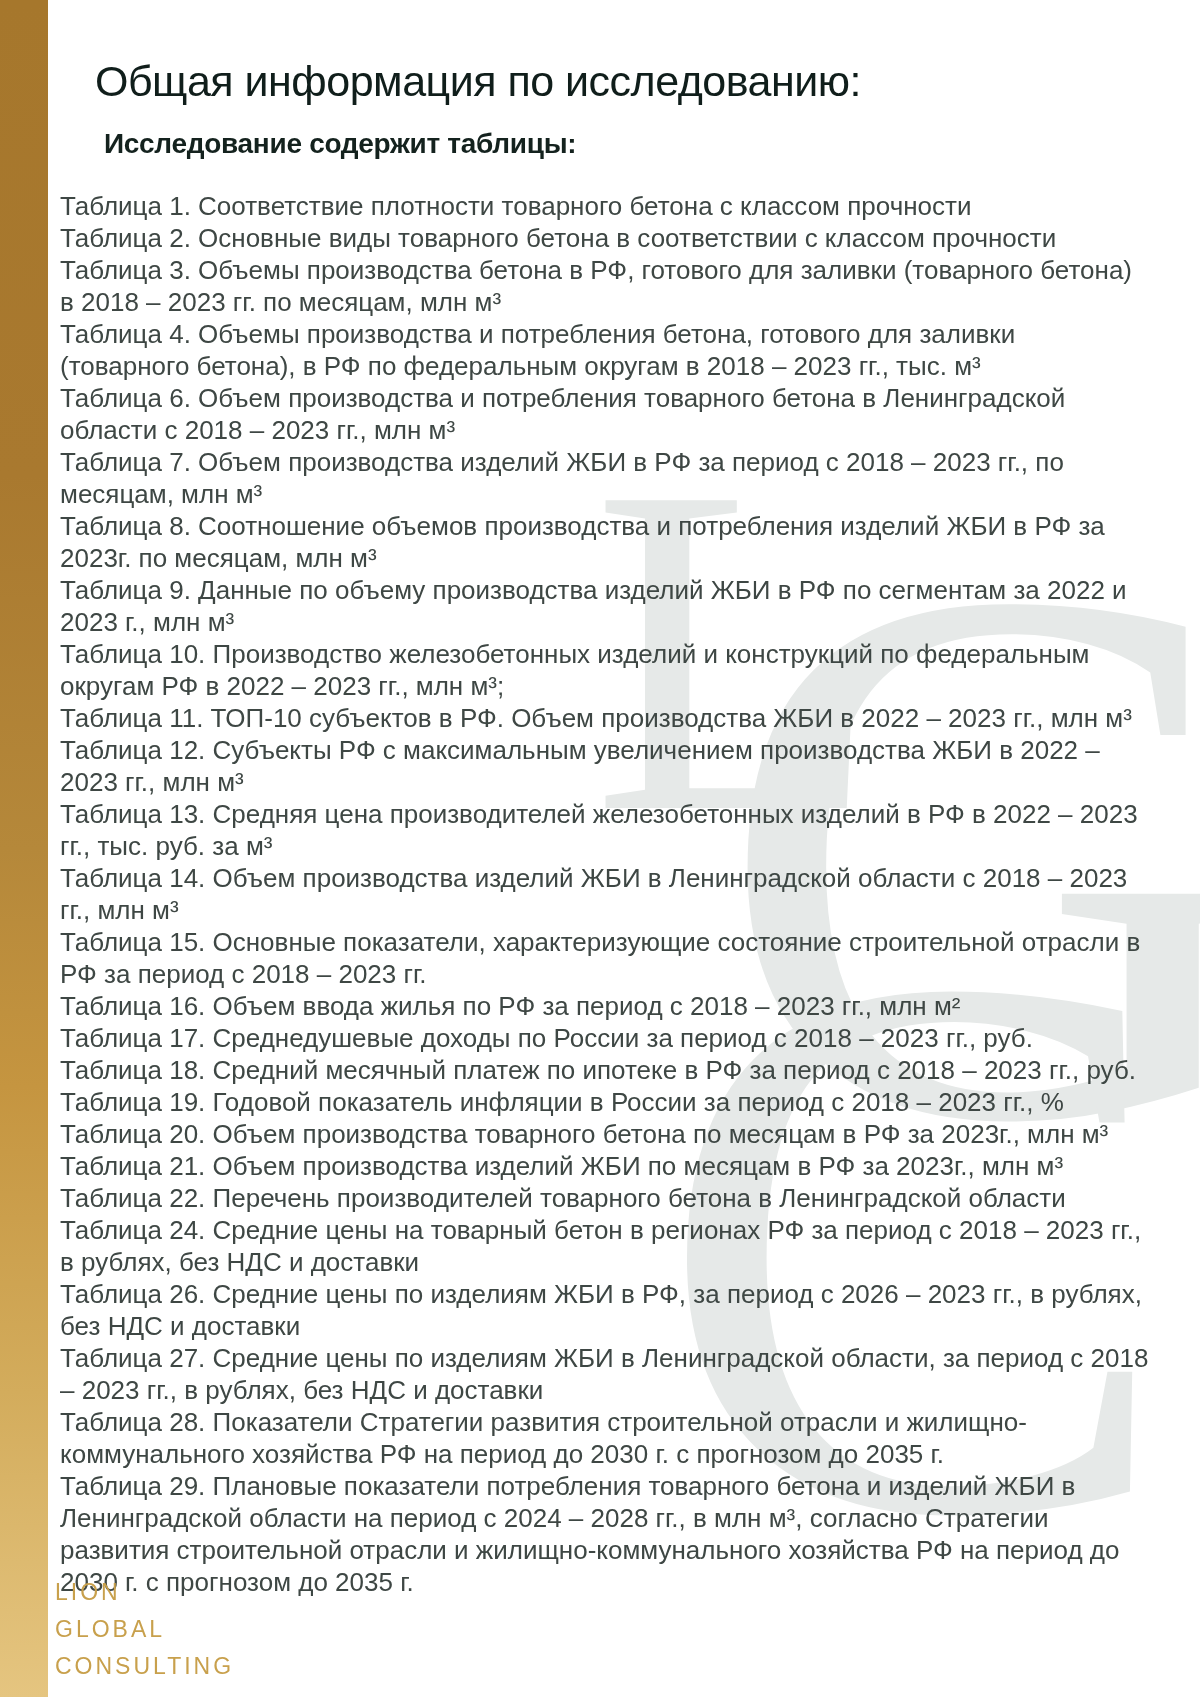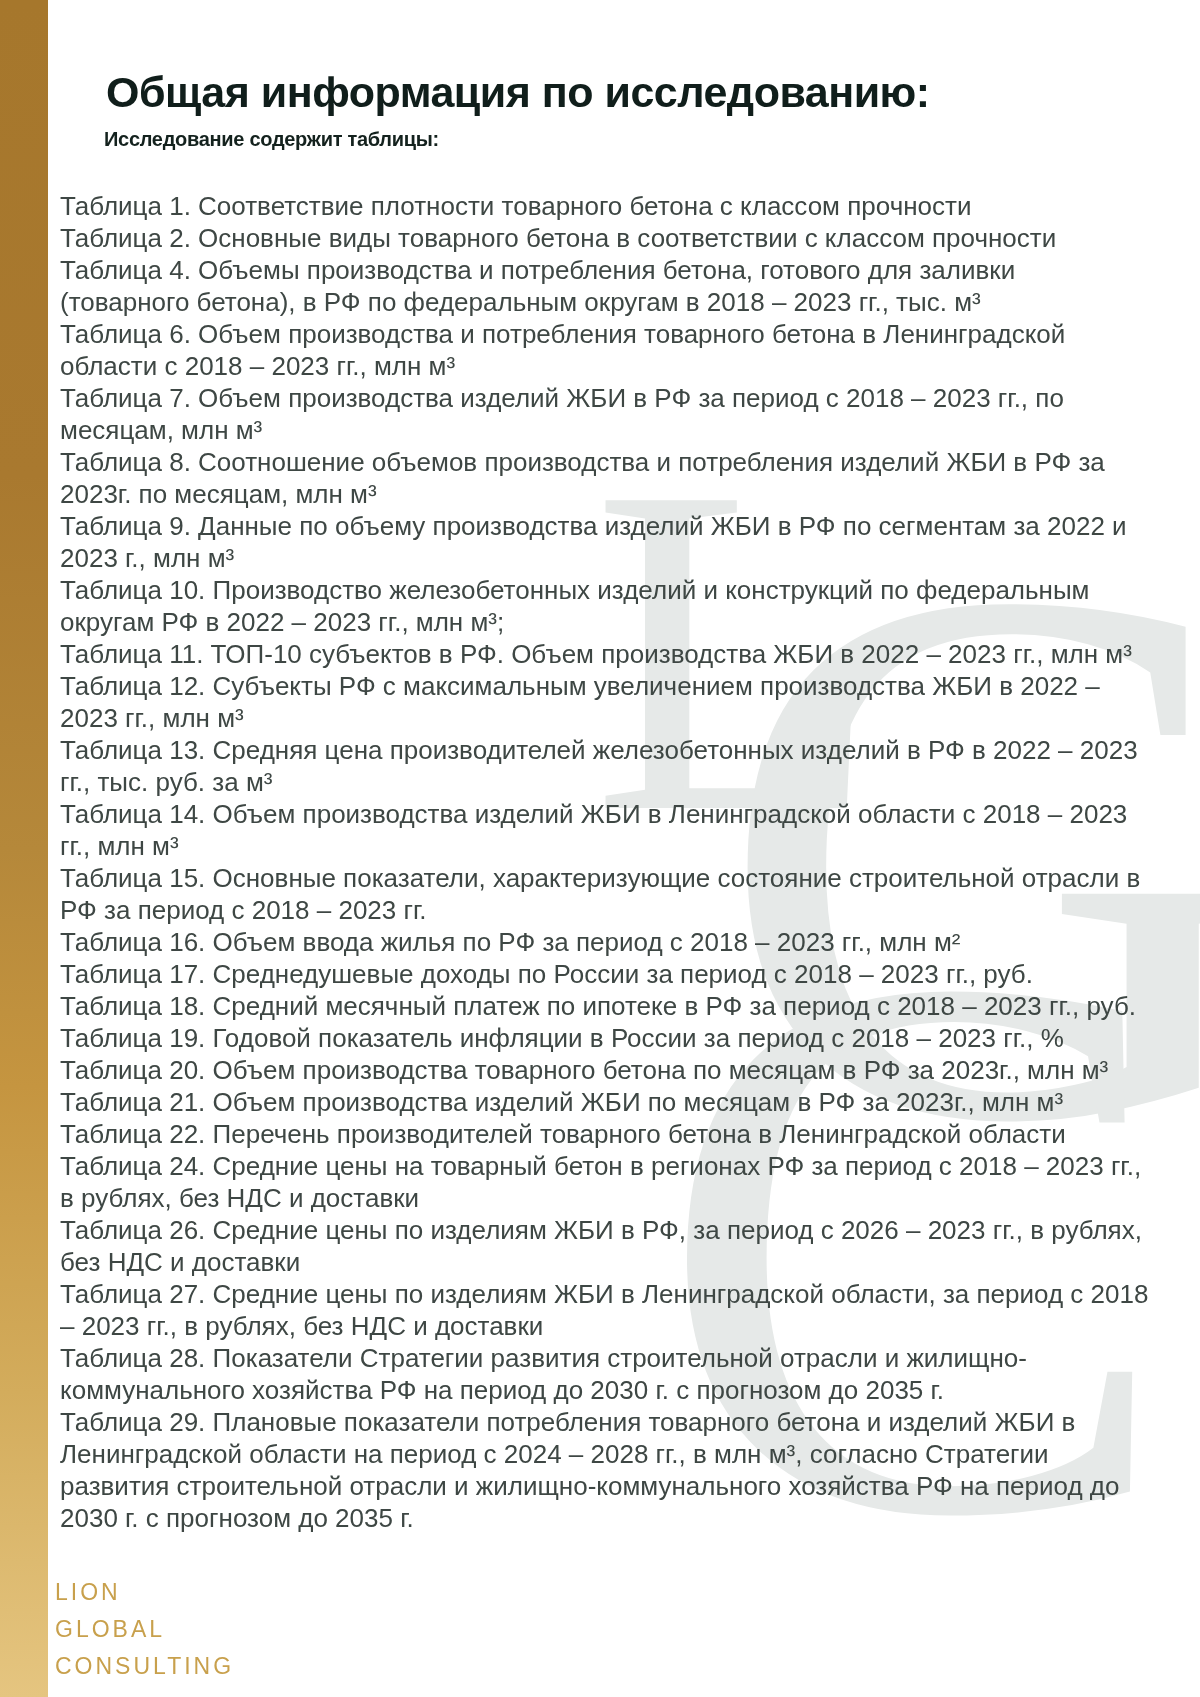--- a/index.html
+++ b/index.html
@@ -48,9 +48,9 @@
   .title {
     position: absolute;
     left: 88px; top: 50px;
-    margin: 18px;
+    margin: 7px;
     font-size: 43px;
-    font-weight: bold;
+    font-weight: normal;
     letter-spacing: -0.5px;
     color: #101e1b;
   }

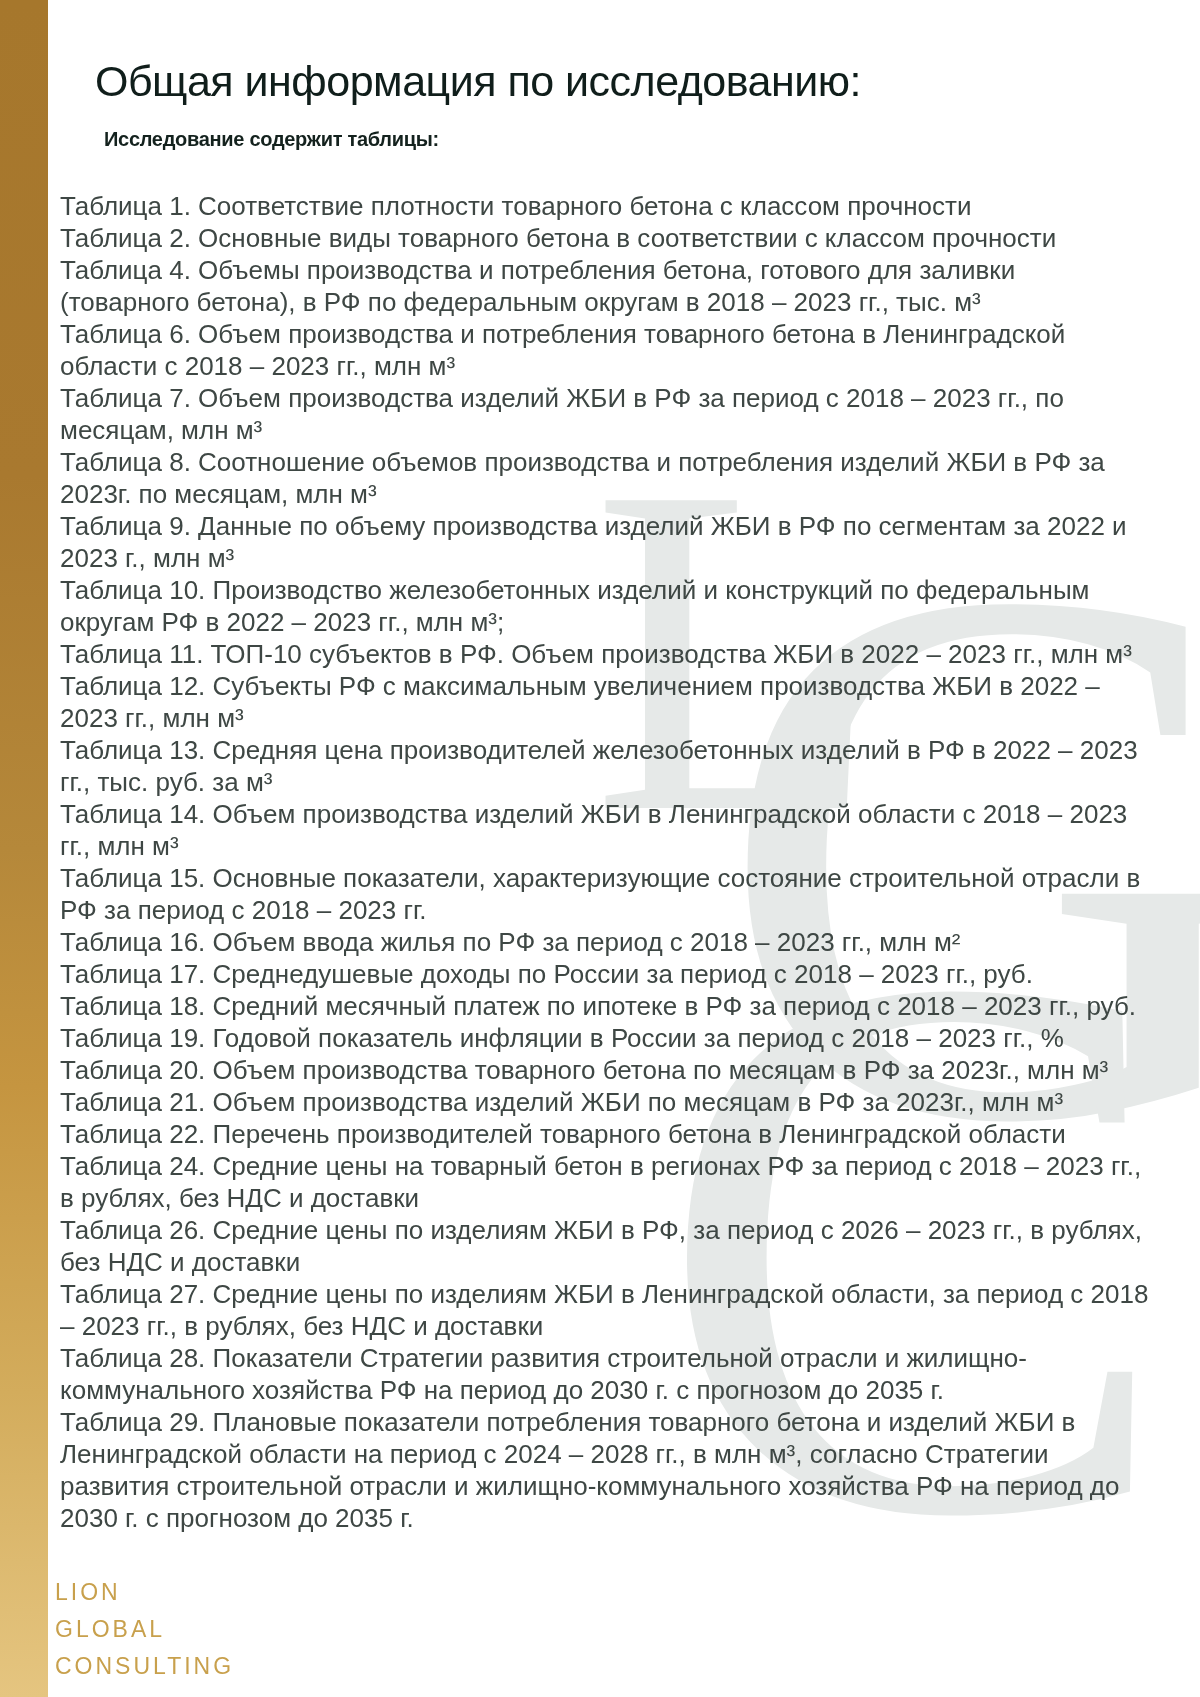--- a/index.html
+++ b/index.html
@@ -58,7 +58,7 @@
     position: absolute;
     left: 104px; top: 128px;
     margin: 0;
-    font-size: 20px;
+    font-size: 28px;
     font-weight: bold;
     letter-spacing: -0.3px;
     color: #14221e;

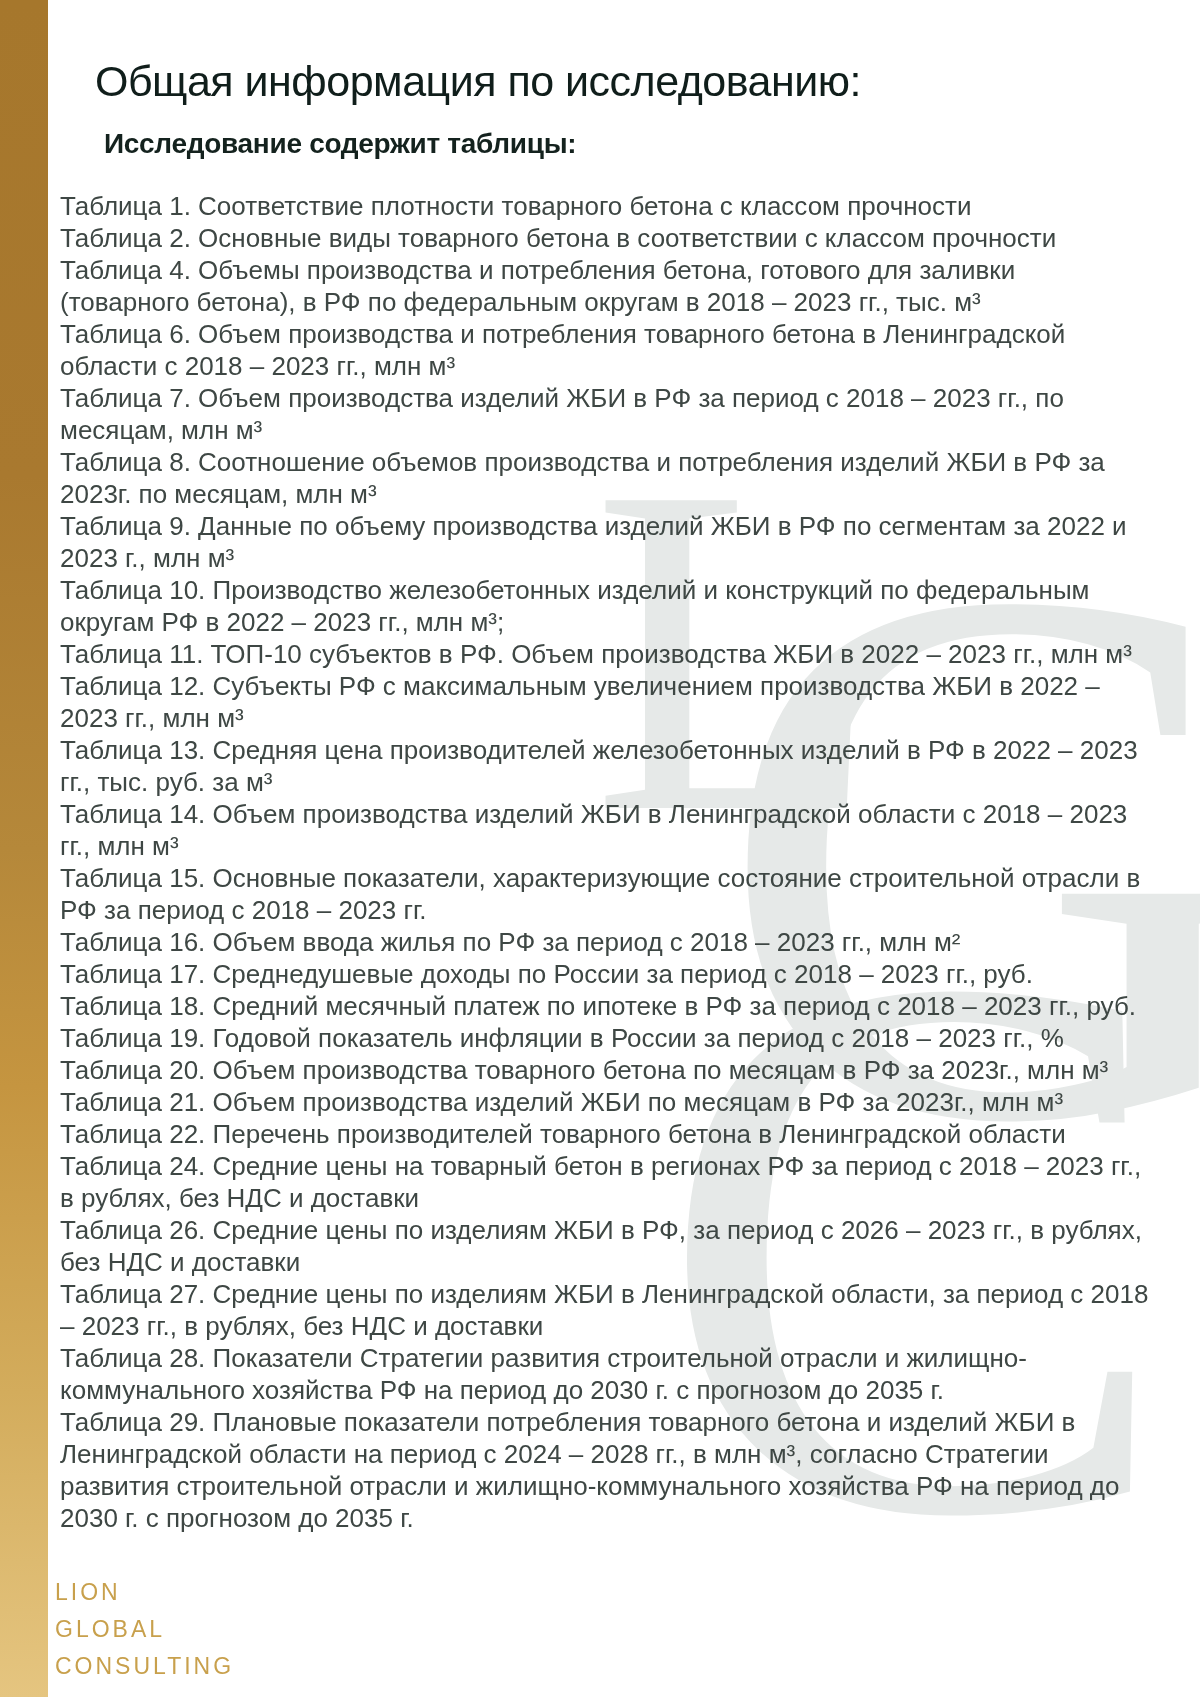--- a/index.html
+++ b/index.html
@@ -104,6 +104,7 @@
     <div class="table-list">
       <p>Таблица 1. Соответствие плотности товарного бетона с классом прочности</p>
       <p>Таблица 2. Основные виды товарного бетона в соответствии с классом прочности</p>
+      <p>Таблица 3. Объемы производства бетона в РФ, готового для заливки (товарного бетона) в 2018 – 2023 гг. по месяцам, млн м³</p>
       <p>Таблица 4. Объемы производства и потребления бетона, готового для заливки (товарного бетона), в РФ по федеральным округам в 2018 – 2023 гг., тыс. м³</p>
       <p>Таблица 6. Объем производства и потребления товарного бетона в Ленинградской области с 2018 – 2023 гг., млн м³</p>
       <p>Таблица 7. Объем производства изделий ЖБИ в РФ за период с 2018 – 2023 гг., по месяцам, млн м³</p>

